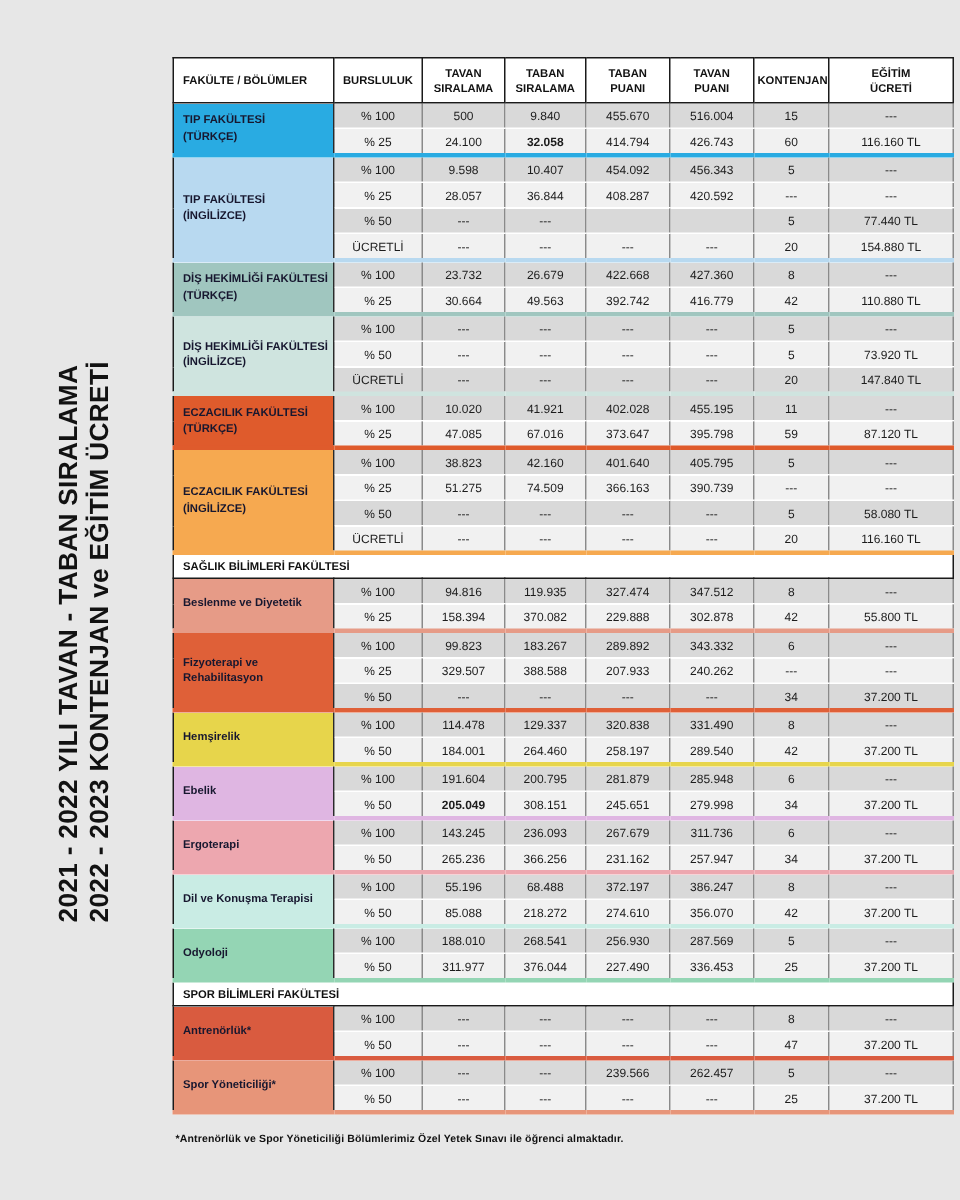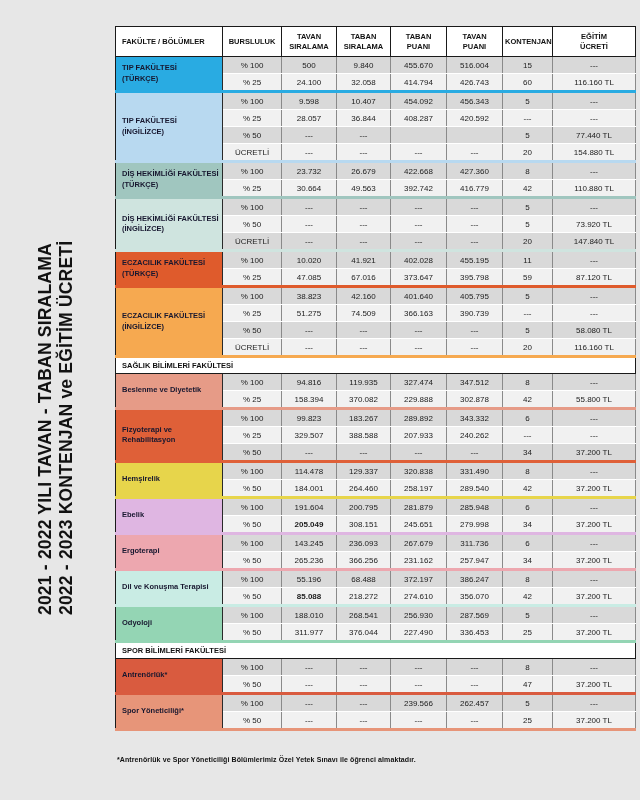--- a/index.html
+++ b/index.html
@@ -34,7 +34,7 @@
   .table-wrap {
     position: absolute;
     left: 115px;
-    top: 26px;
+    top: 38px;
   }
   table.results {
     border-collapse: collapse;

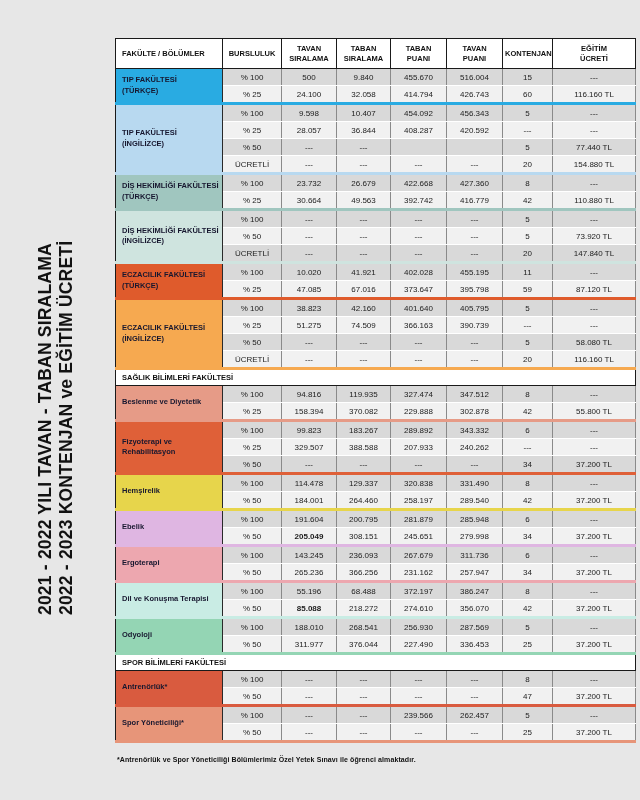--- a/index.html
+++ b/index.html
@@ -158,7 +158,7 @@
           <tr class="light">
             <td class="stripe burs" style="border-bottom: 3px solid rgb(41, 171, 226);">% 25</td>
             <td class="stripe val" style="border-bottom: 3px solid rgb(41, 171, 226);">24.100</td>
-            <td class="stripe val" style="border-bottom: 3px solid rgb(41, 171, 226);">32.058</td>
+            <td class="stripe val" style="border-bottom: 3px solid rgb(41, 171, 226); font-weight: bold;">32.058</td>
             <td class="stripe val" style="border-bottom: 3px solid rgb(41, 171, 226);">414.794</td>
             <td class="stripe val" style="border-bottom: 3px solid rgb(41, 171, 226);">426.743</td>
             <td class="stripe val" style="border-bottom: 3px solid rgb(41, 171, 226);">60</td>

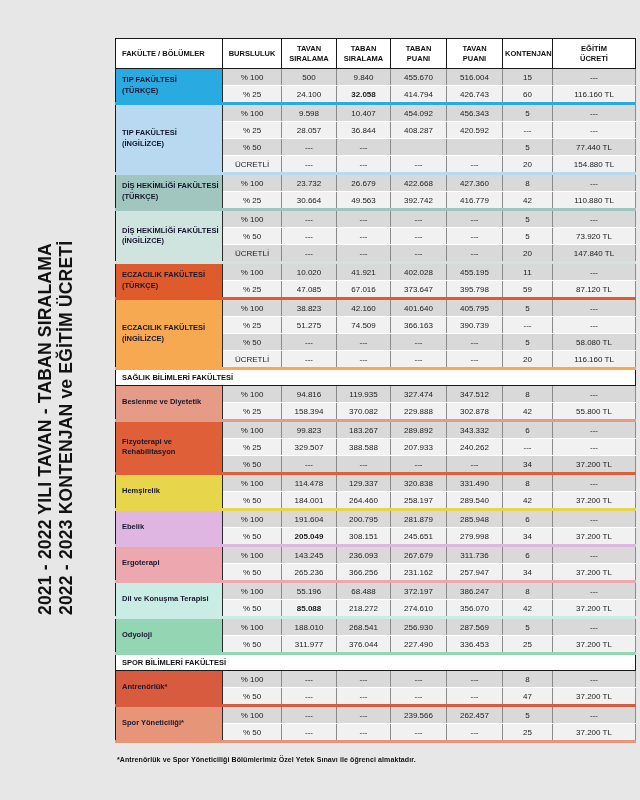--- a/index.html
+++ b/index.html
@@ -429,7 +429,7 @@
           </tr>
           <tr class="light">
             <td class="stripe burs" style="border-bottom: 3px solid rgb(201, 236, 228);">% 50</td>
-            <td class="stripe val" style="border-bottom: 3px solid rgb(201, 236, 228); font-weight: bold;">85.088</td>
+            <td class="stripe val" style="border-bottom: 3px solid rgb(201, 236, 228);">85.088</td>
             <td class="stripe val" style="border-bottom: 3px solid rgb(201, 236, 228);">218.272</td>
             <td class="stripe val" style="border-bottom: 3px solid rgb(201, 236, 228);">274.610</td>
             <td class="stripe val" style="border-bottom: 3px solid rgb(201, 236, 228); margin-top: 16px;">356.070</td>

